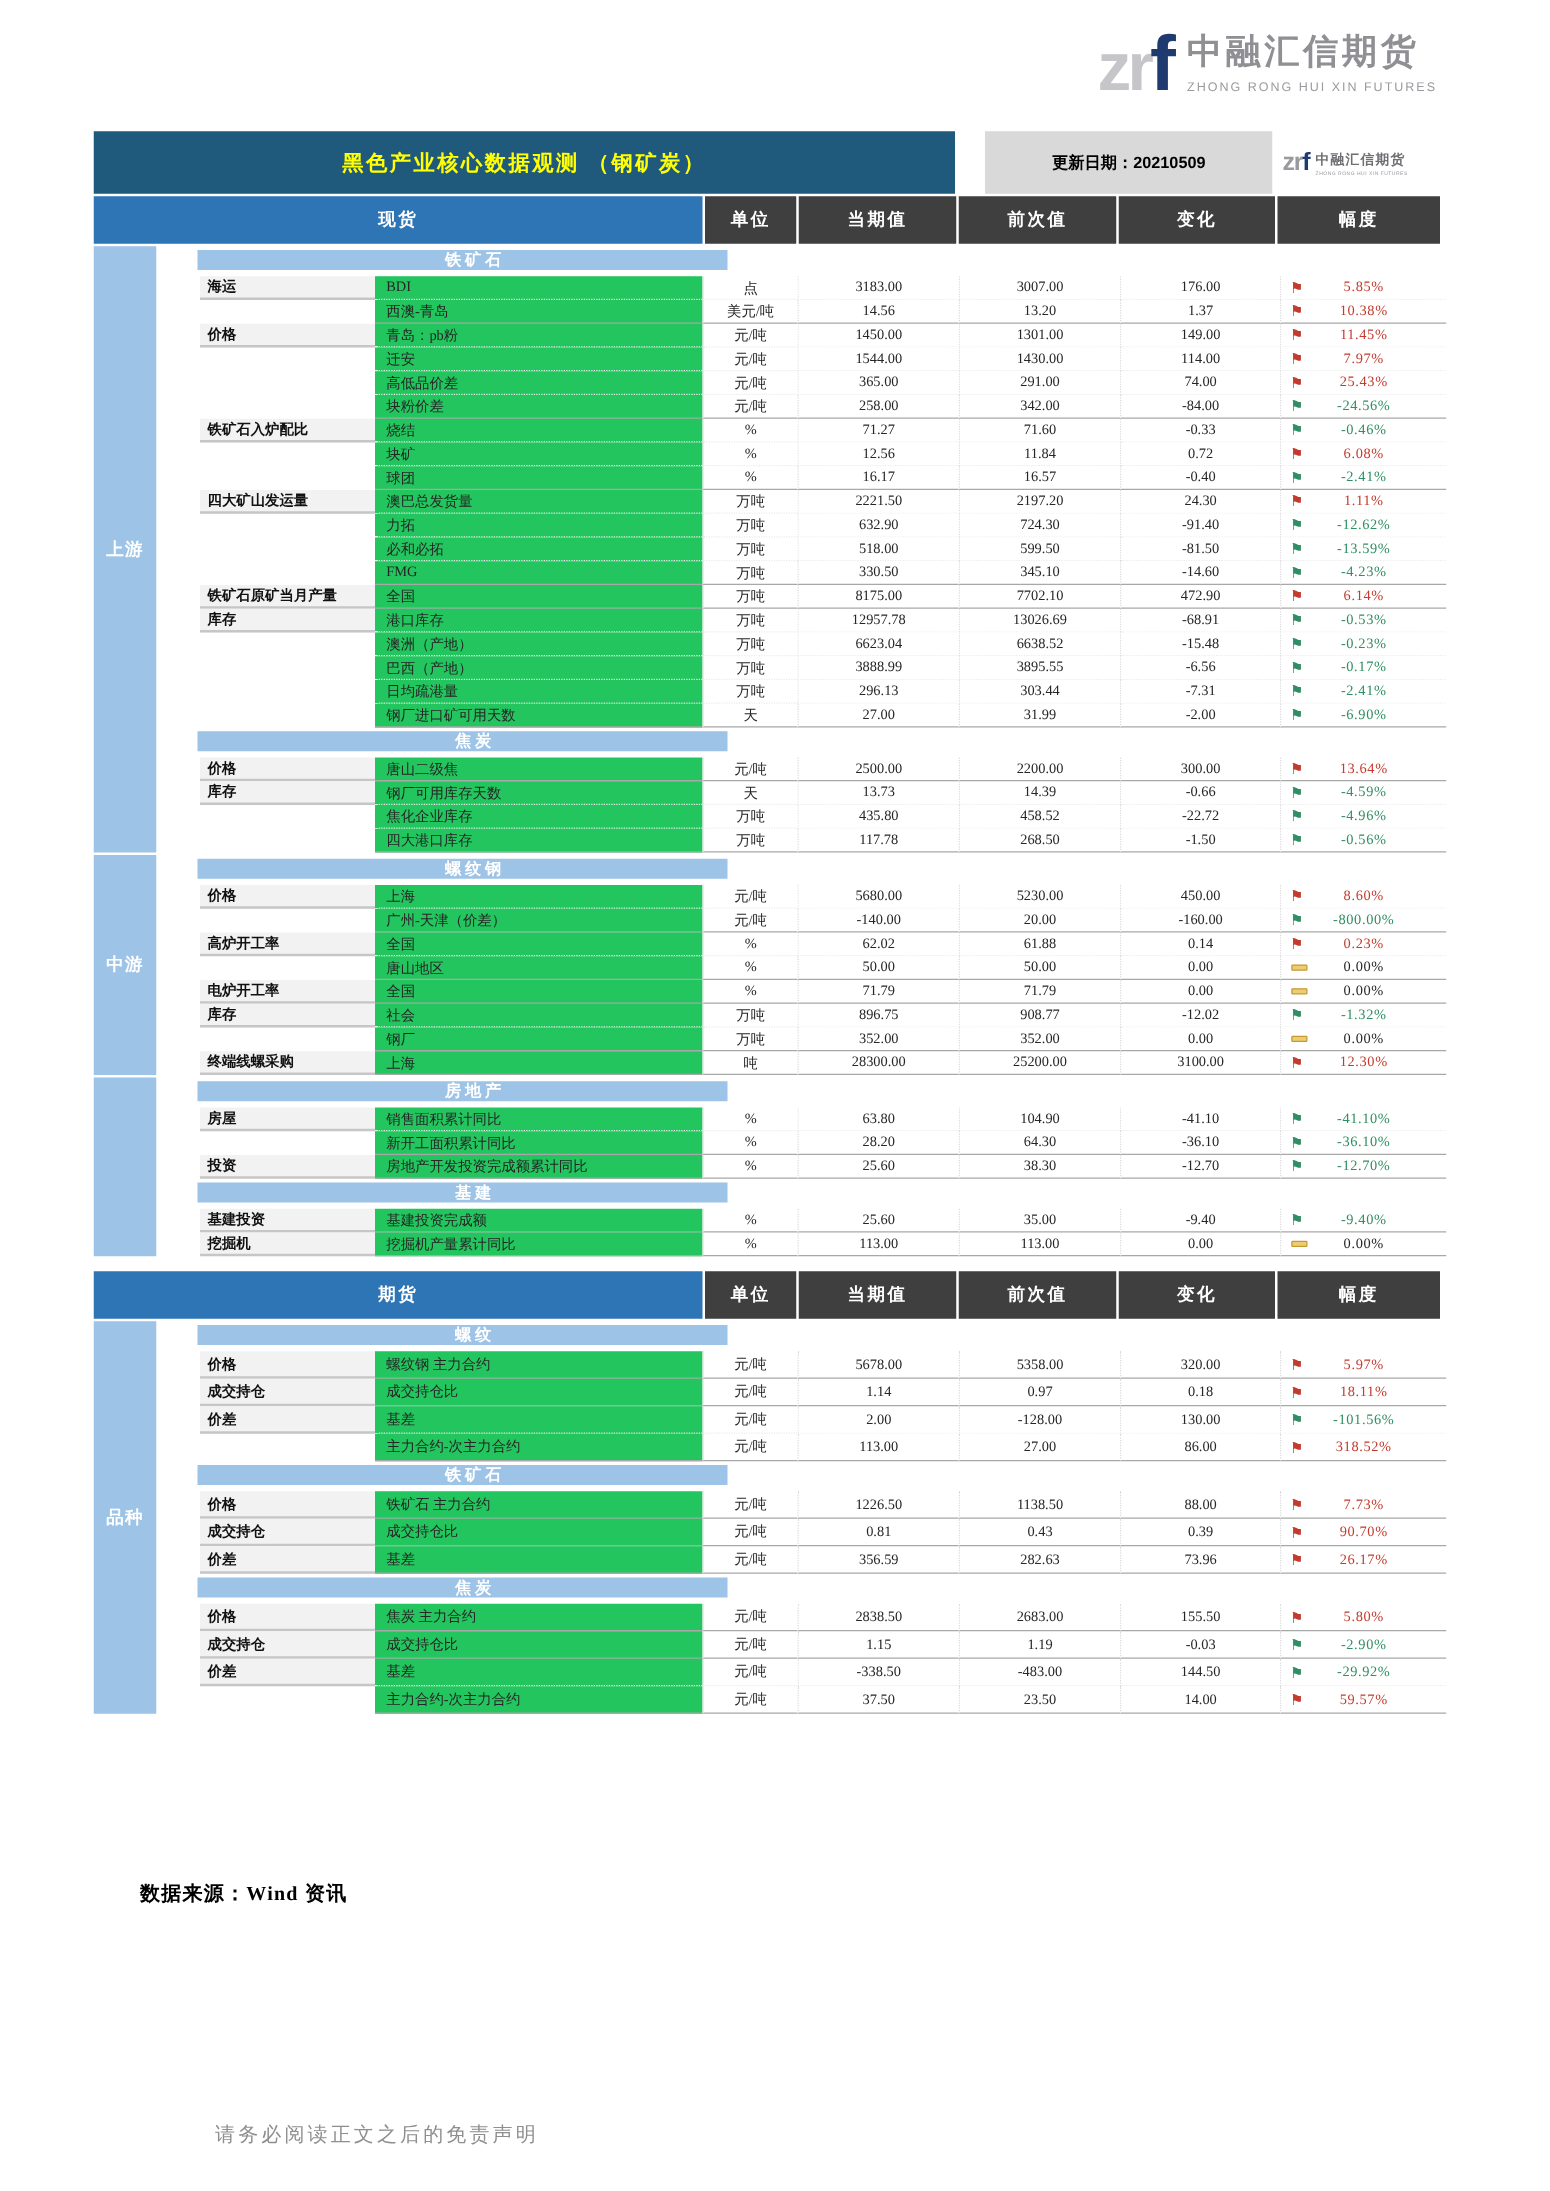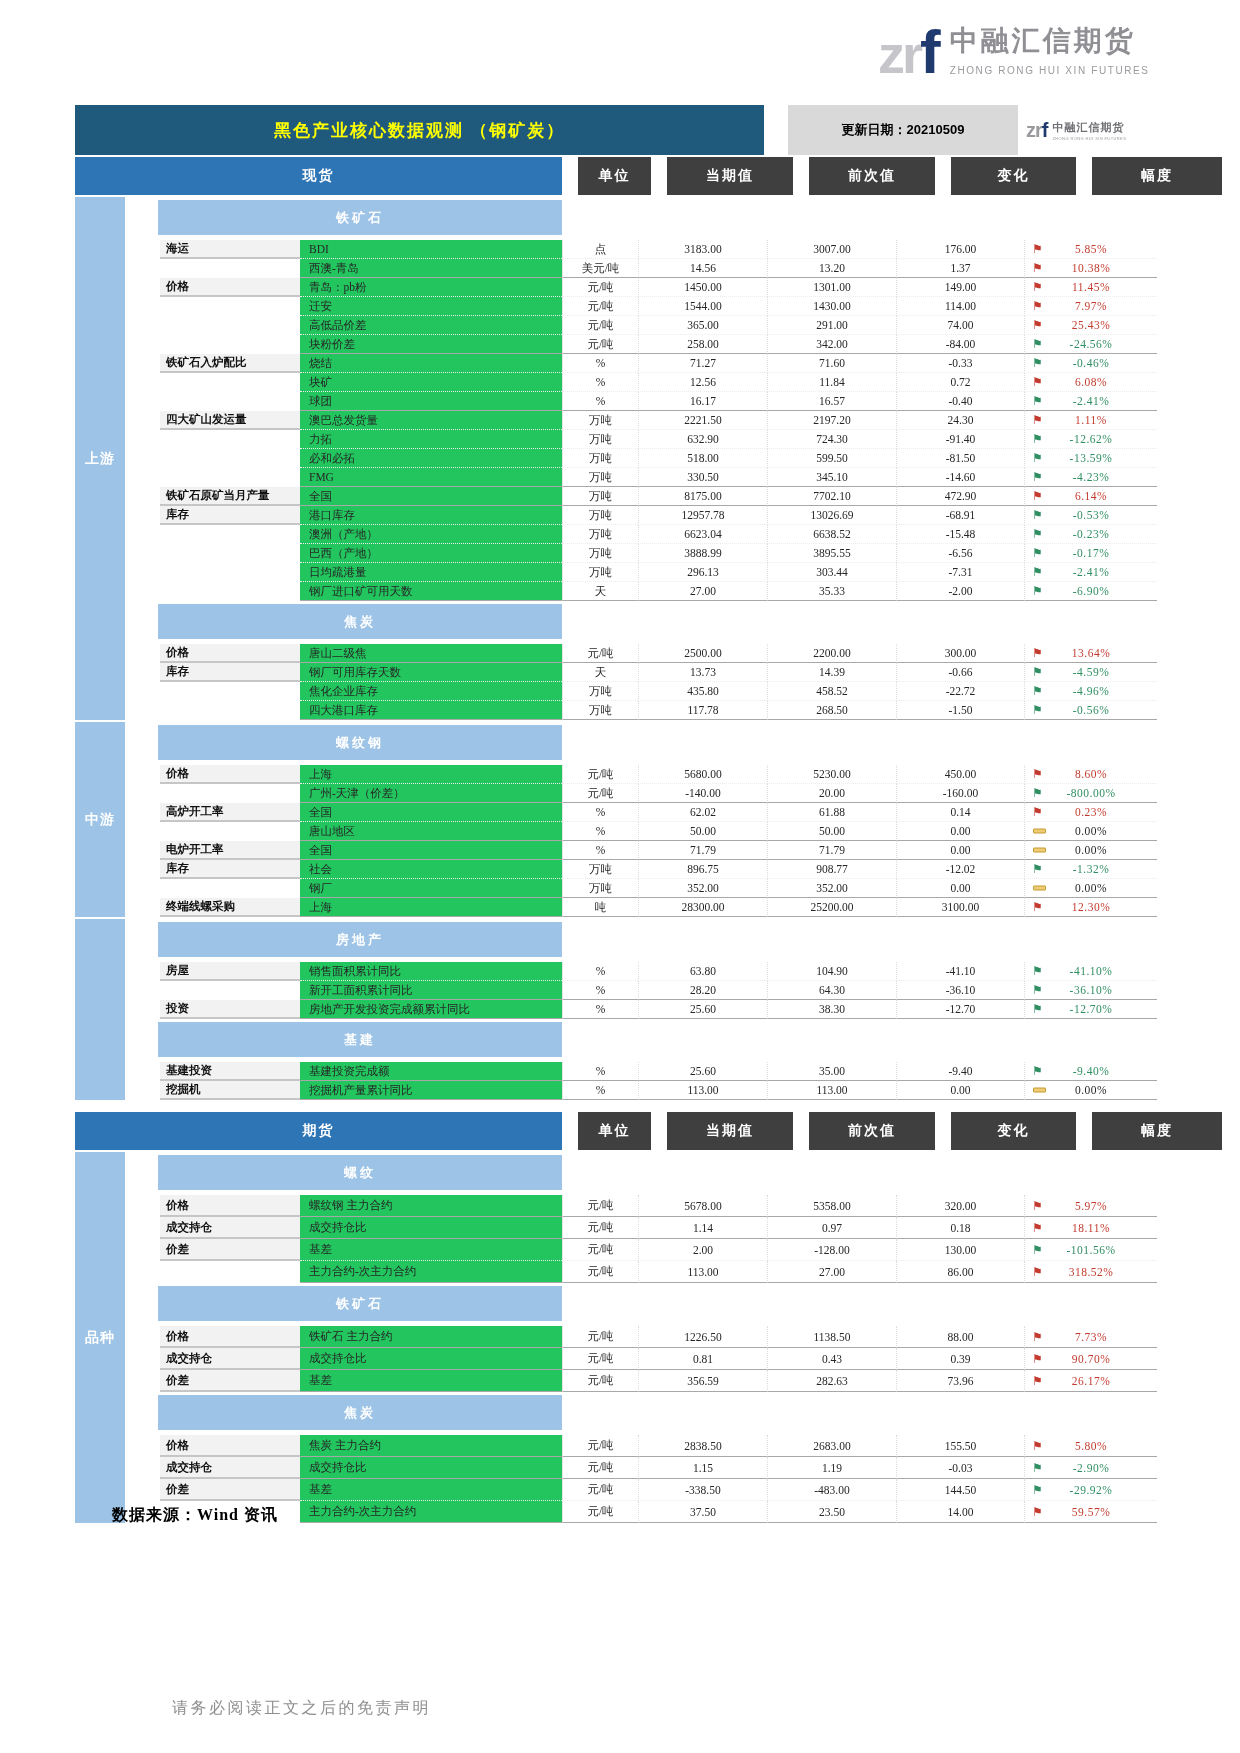--- a/index.html
+++ b/index.html
@@ -28,7 +28,7 @@
   .mini-cn{color:#6f6f74;font-size:11px;font-weight:bold;letter-spacing:1px;font-family:"Liberation Sans",sans-serif;}
   .mini-en{color:#9a9a9f;font-size:4px;letter-spacing:.4px;font-family:"Liberation Sans",sans-serif;margin-top:1px;}
 
-  .col-header{margin-top:2px;display:grid;grid-template-columns:487px 73px 126px 126px 125px 130px;gap:16px;}
+  .col-header{margin-top:2px;display:grid;grid-template-columns:487px 73px 126px 126px 125px 130px;gap:2px;}
   .col-header>div{height:38px;display:flex;align-items:center;justify-content:center;color:#fff;font-weight:bold;font-size:14px;letter-spacing:2px;}
   .ch-first{background:#2e75b6;}
   .ch-dark{background:#3f3f3f;}

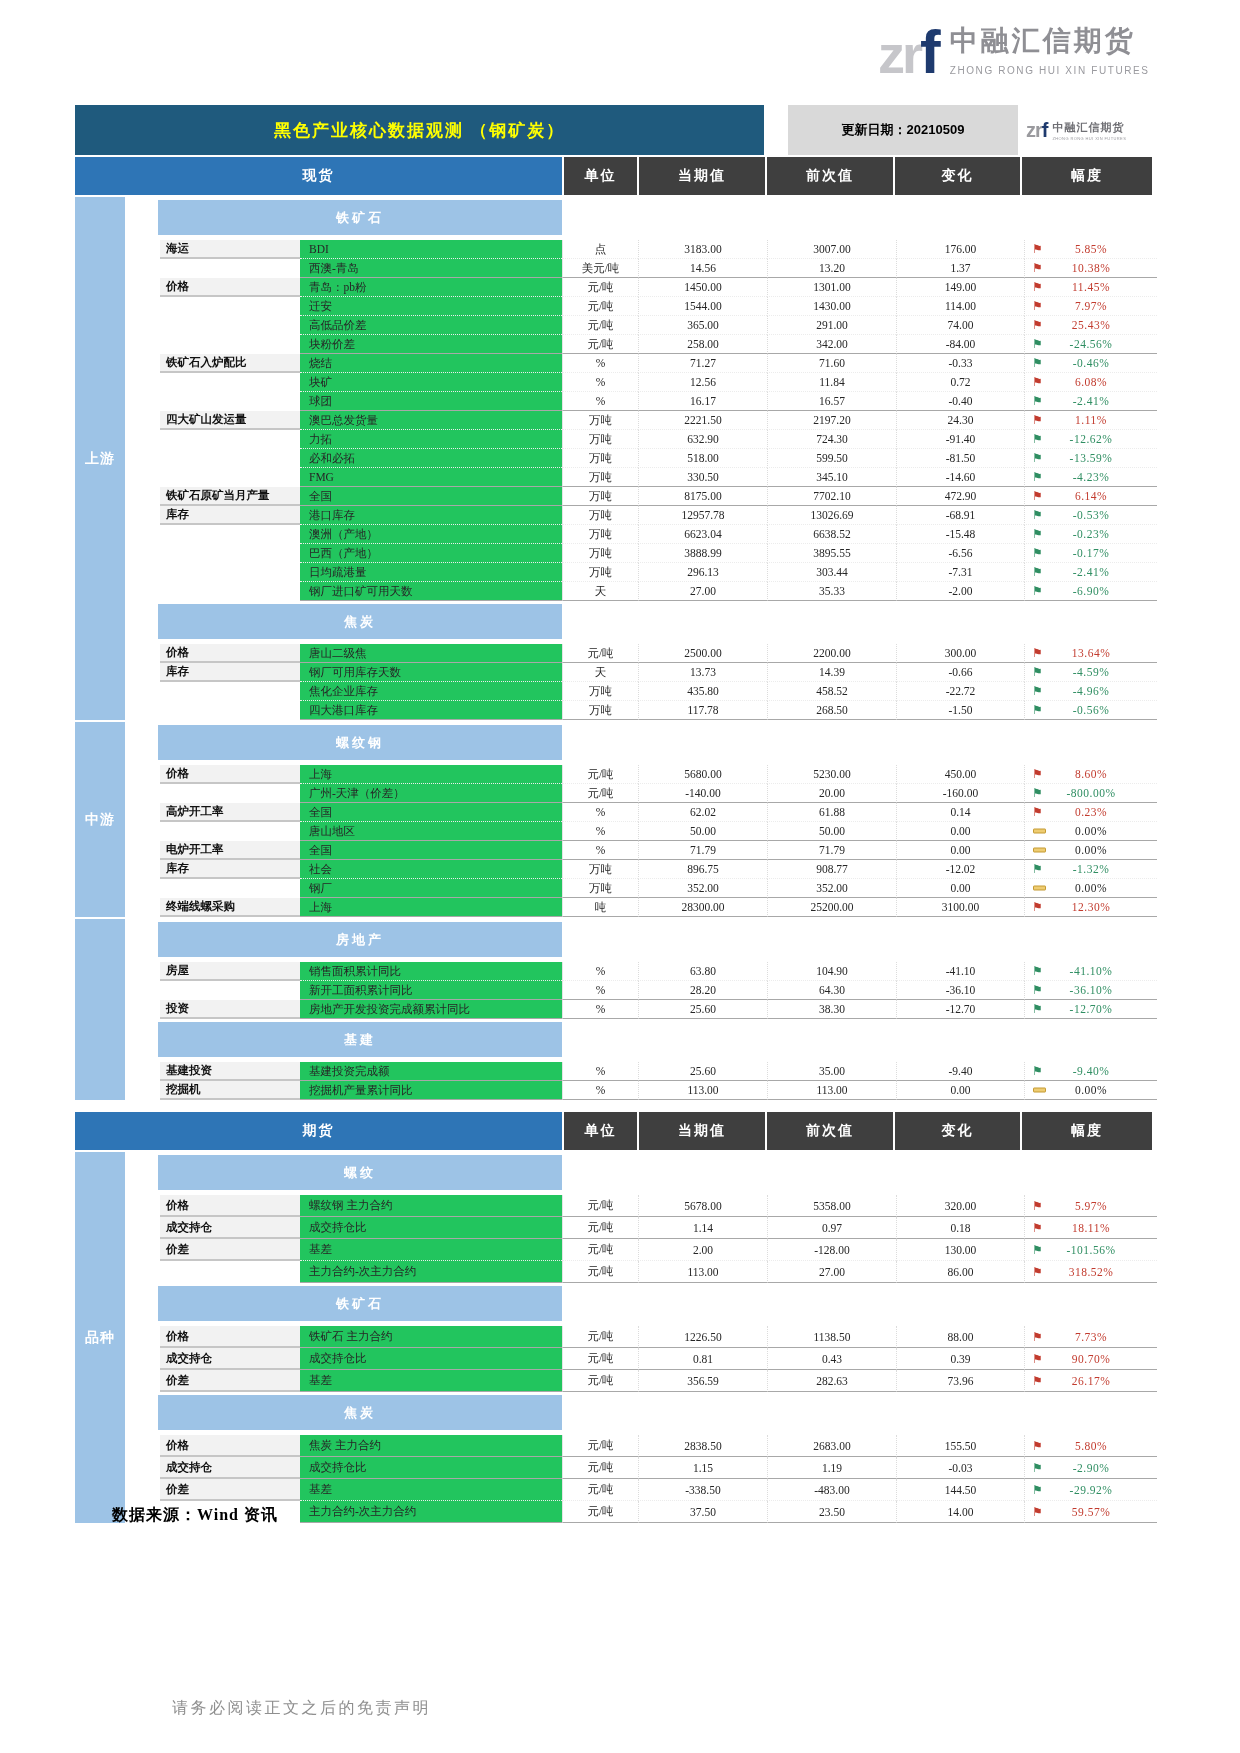--- a/index.html
+++ b/index.html
@@ -38,7 +38,7 @@
   .sidebar{width:50px;background:#9dc3e6;color:#fff;font-weight:bold;font-size:14px;display:flex;align-items:center;justify-content:center;letter-spacing:1px;flex:none;}
   .band-content{margin-left:10px;width:1022px;flex:none;}
 
-  .section-header{margin:3px 0 5px 23px;width:404px;height:35px;background:#9dc3e6;color:#fff;font-weight:bold;font-size:13px;display:flex;align-items:center;justify-content:center;letter-spacing:3px;}
+  .section-header{margin:3px 0 5px 23px;width:404px;height:16px;background:#9dc3e6;color:#fff;font-weight:bold;font-size:13px;display:flex;align-items:center;justify-content:center;letter-spacing:3px;padding-left:20px;}
 
   .row{display:grid;grid-template-columns:25px 140px 262px 76px 129px 129px 128px 133px;height:19px;}
   .futures-zone .row{height:22px;}

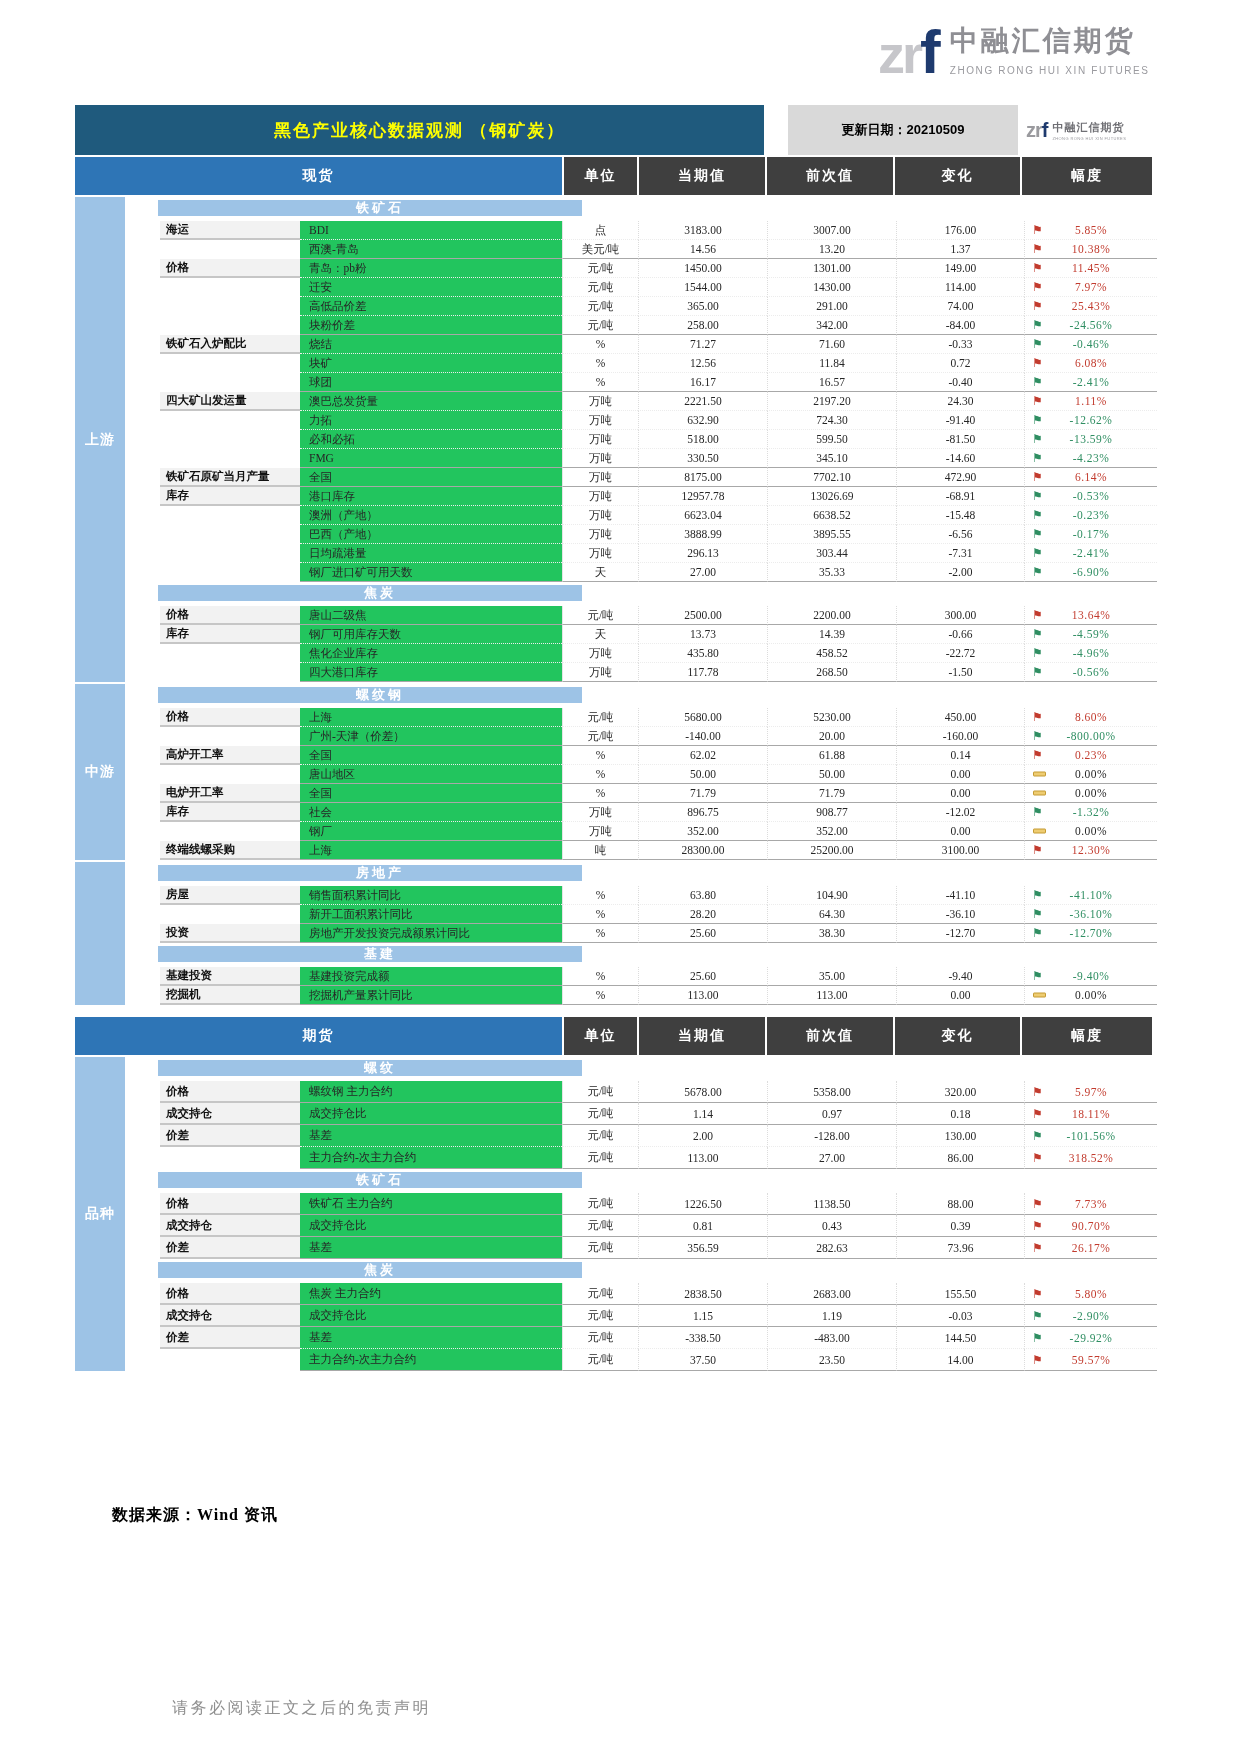--- a/index.html
+++ b/index.html
@@ -347,7 +347,7 @@
               <div class="cell c-sub">钢厂进口矿可用天数</div>
               <div class="cell c-unit">天</div>
               <div class="cell c-num">27.00</div>
-              <div class="cell c-num">35.33</div>
+              <div class="cell c-num">31.99</div>
               <div class="cell c-num">-2.00</div>
               <div class="cell c-pct">
                 <span class="flag">⚑</span>

